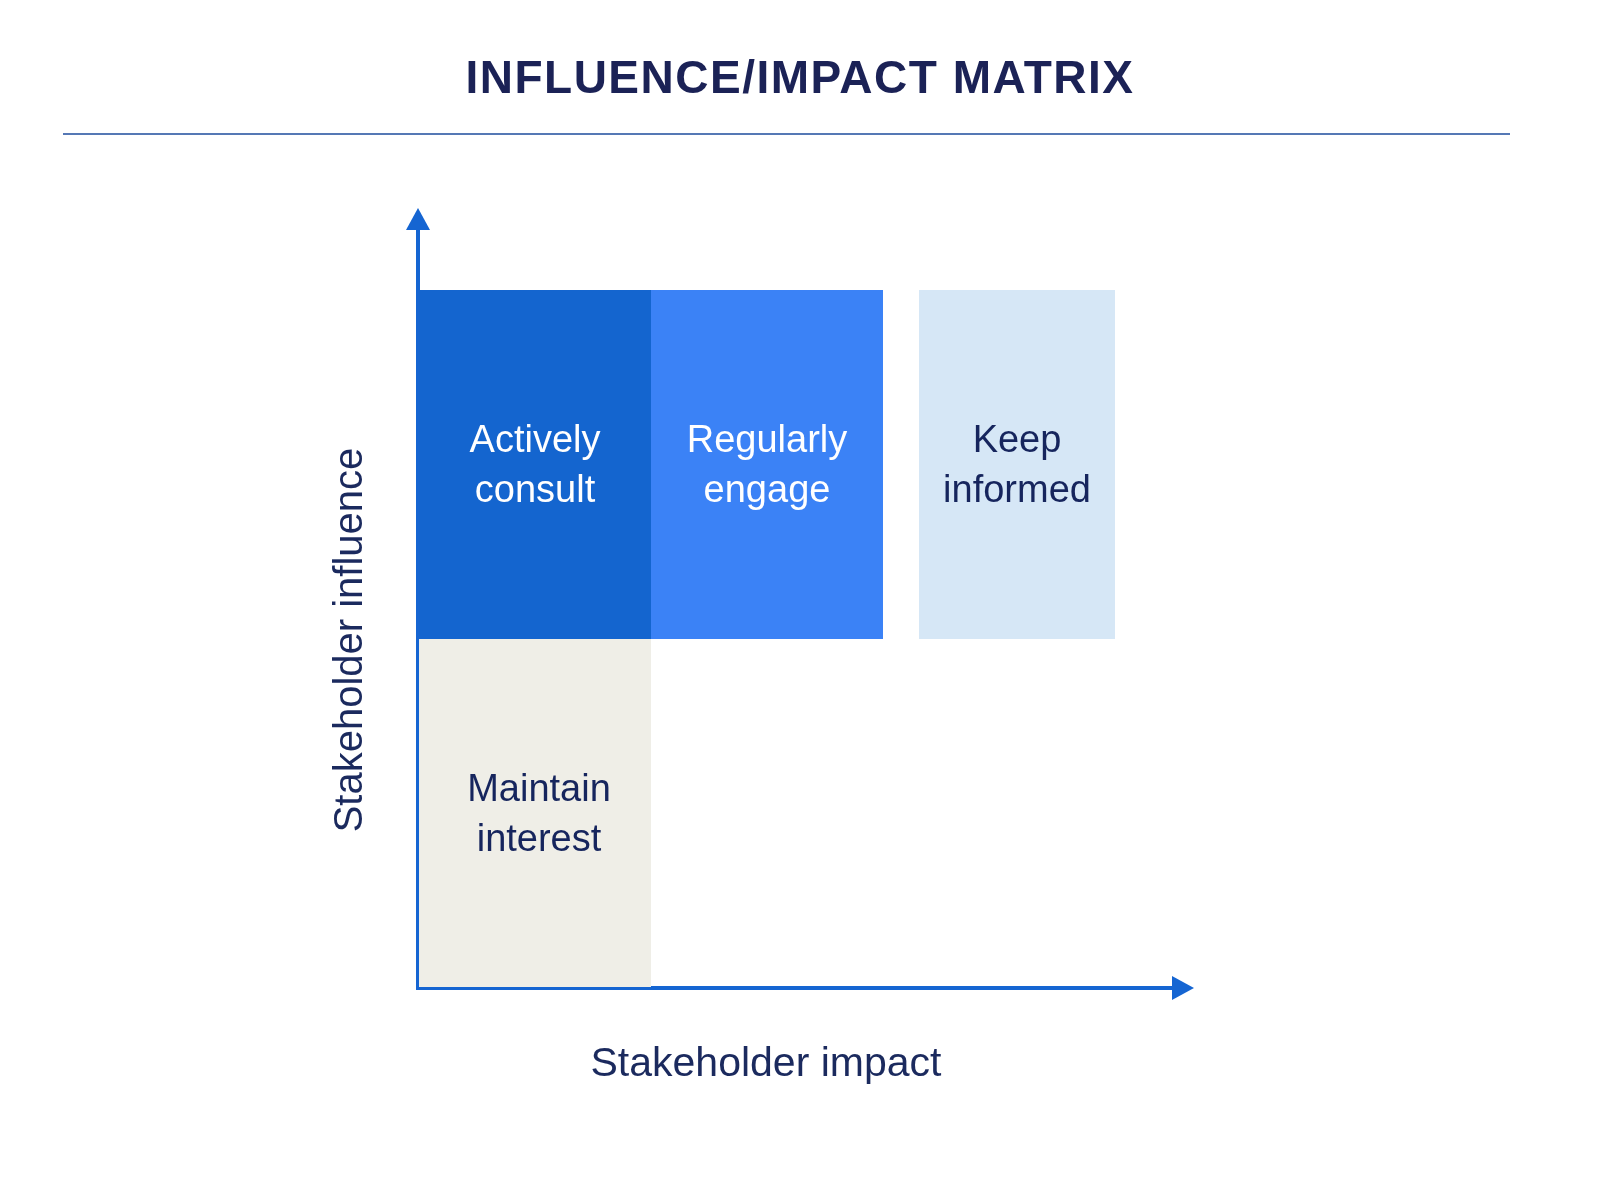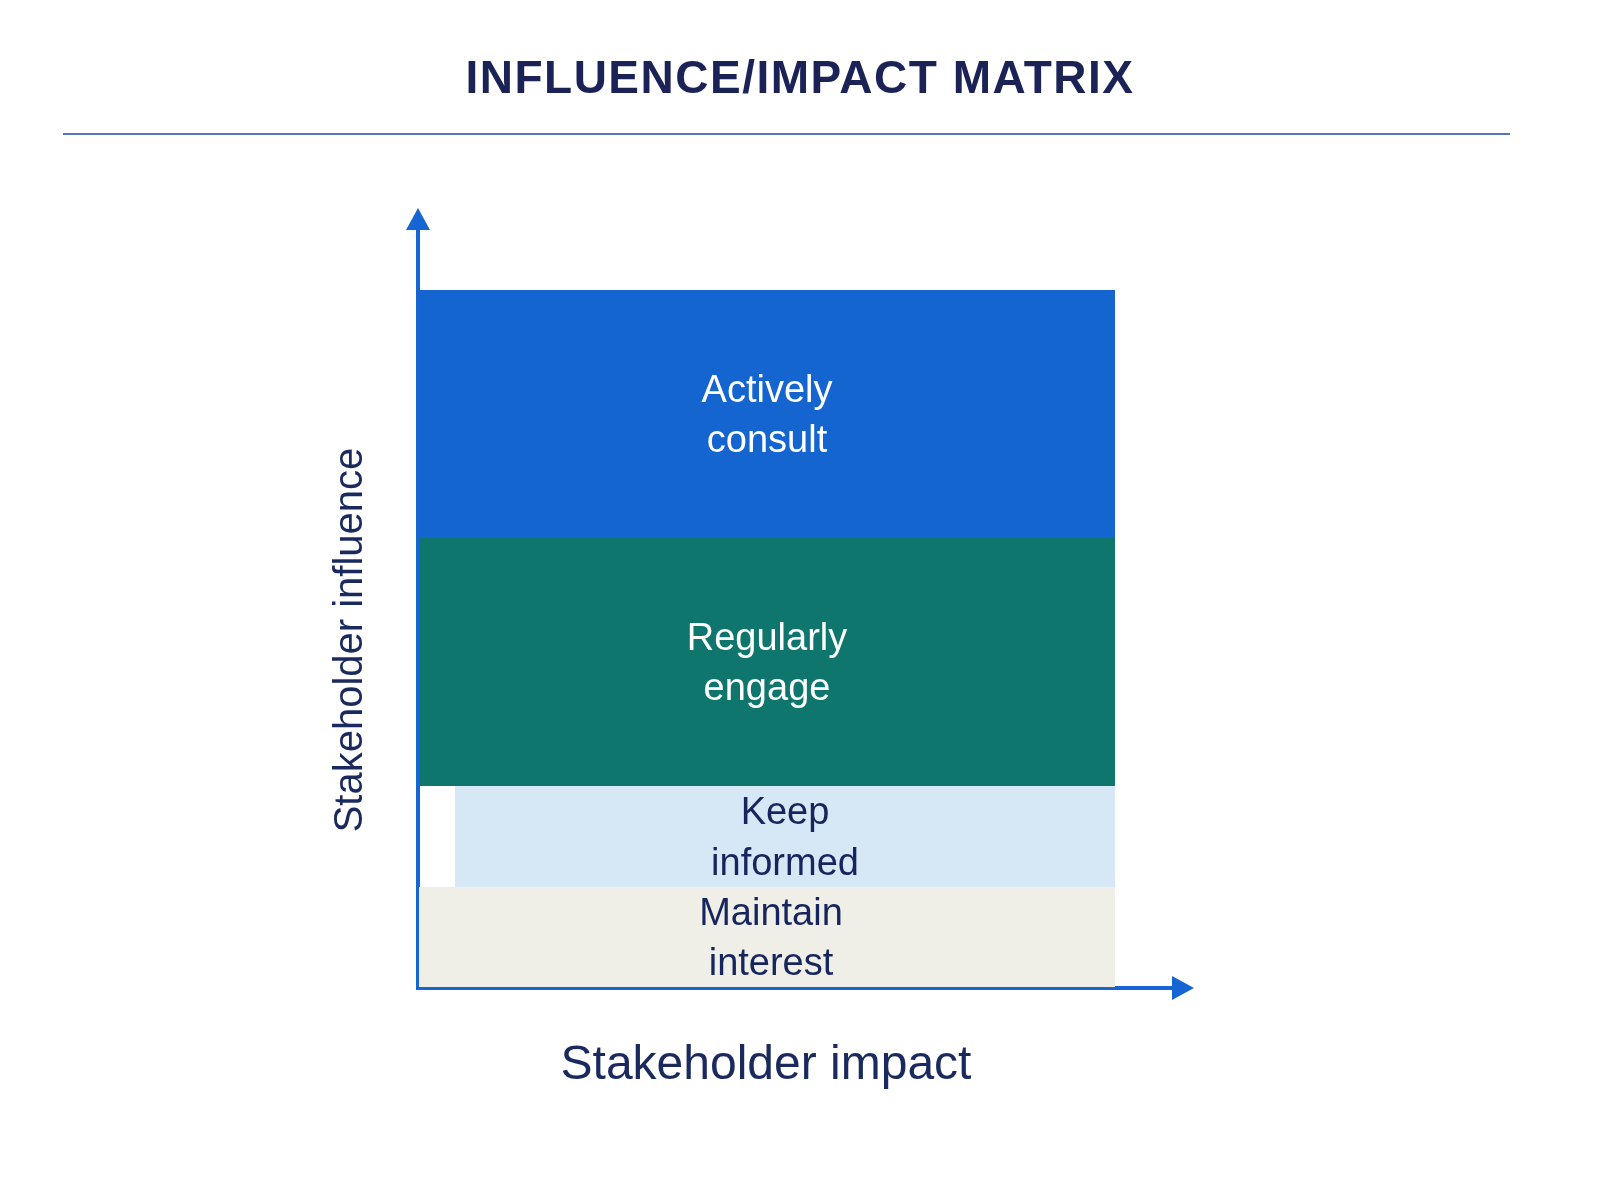--- a/index.html
+++ b/index.html
@@ -44,7 +44,7 @@
     width: 696px;
     height: 697px;
     display: grid;
-    grid-template-columns: 1fr;
+    grid-template-columns: 1fr 1fr 1fr;
     grid-template-rows: 1fr 1fr;
   }
   .quadrant {

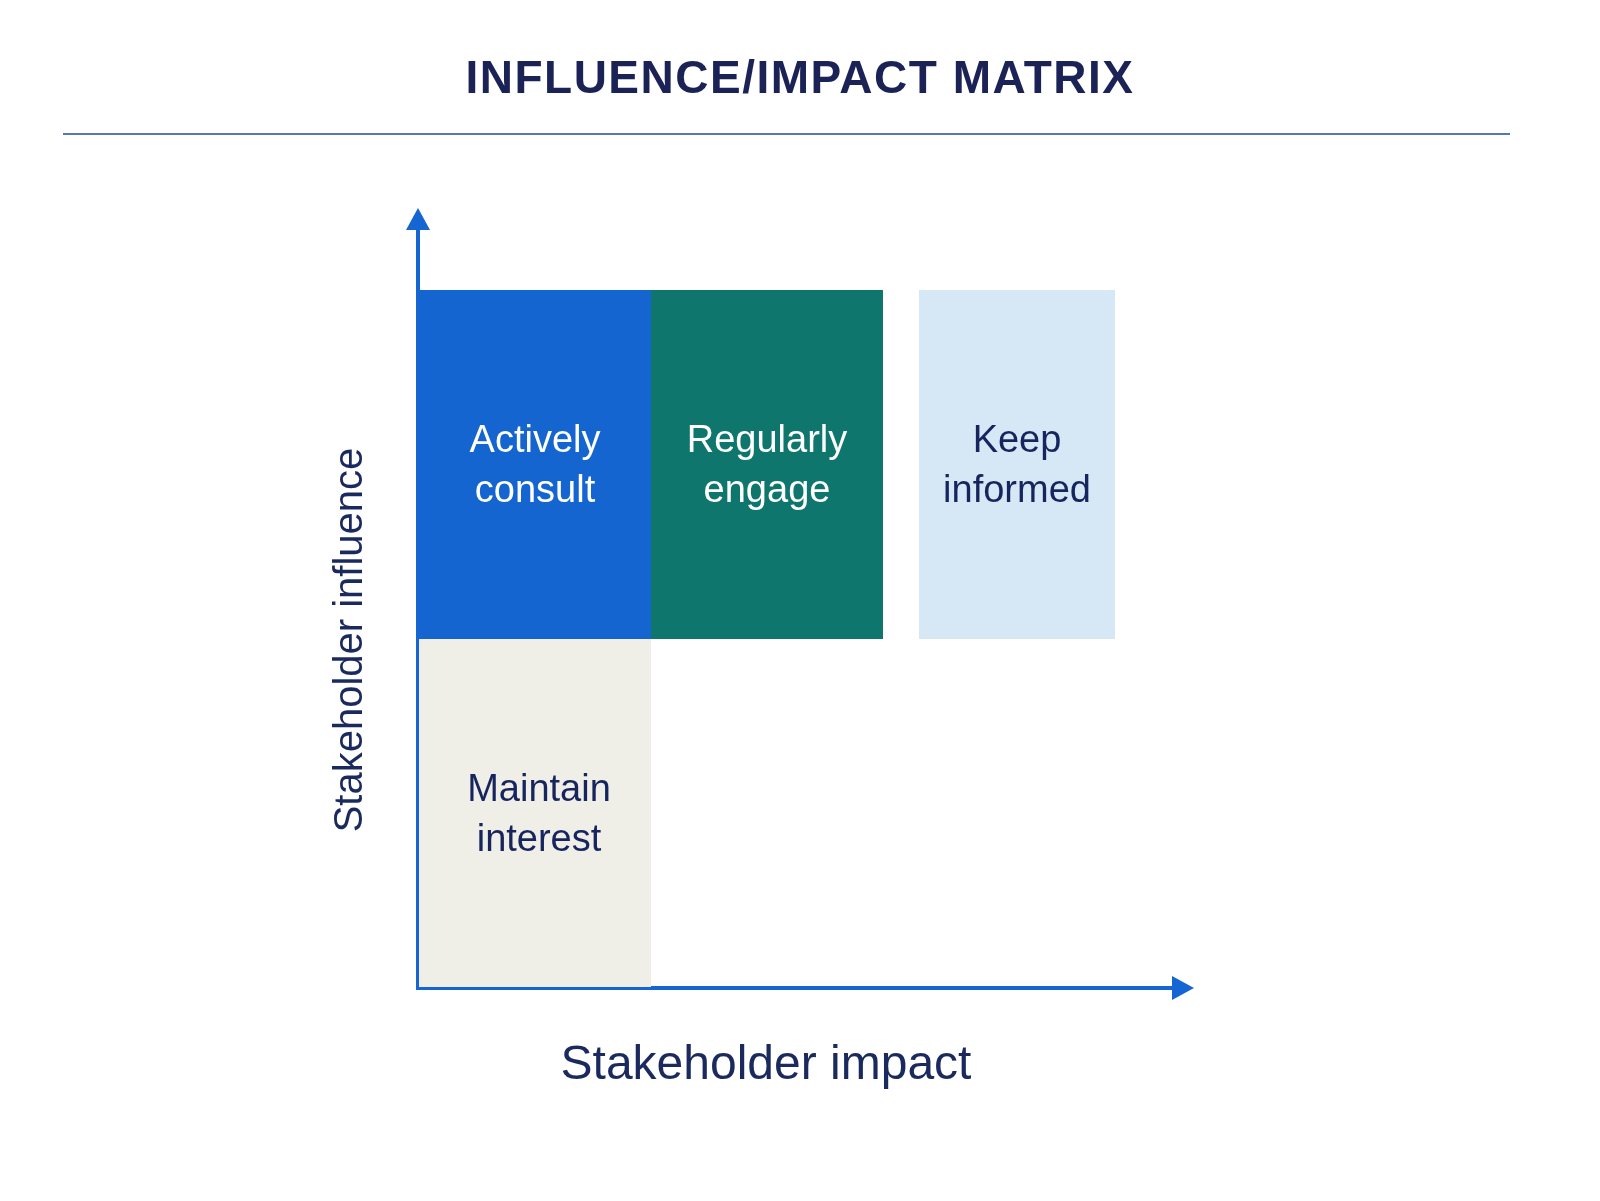--- a/index.html
+++ b/index.html
@@ -133,7 +133,7 @@
     <div class="quadrant" style="background: rgb(20, 101, 207); color: rgb(255, 255, 255);">
       <div class="q-label">Actively consult</div>
     </div>
-    <div class="quadrant" style="background: #0f766e; color: rgb(255, 255, 255);">
+    <div class="quadrant" style="background: #3b82f6; color: rgb(255, 255, 255);">
       <div class="q-label">Regularly engage</div>
     </div>
     <div class="quadrant" style="background: rgb(214, 231, 246); color: rgb(22, 37, 93); margin-left: 36px;">

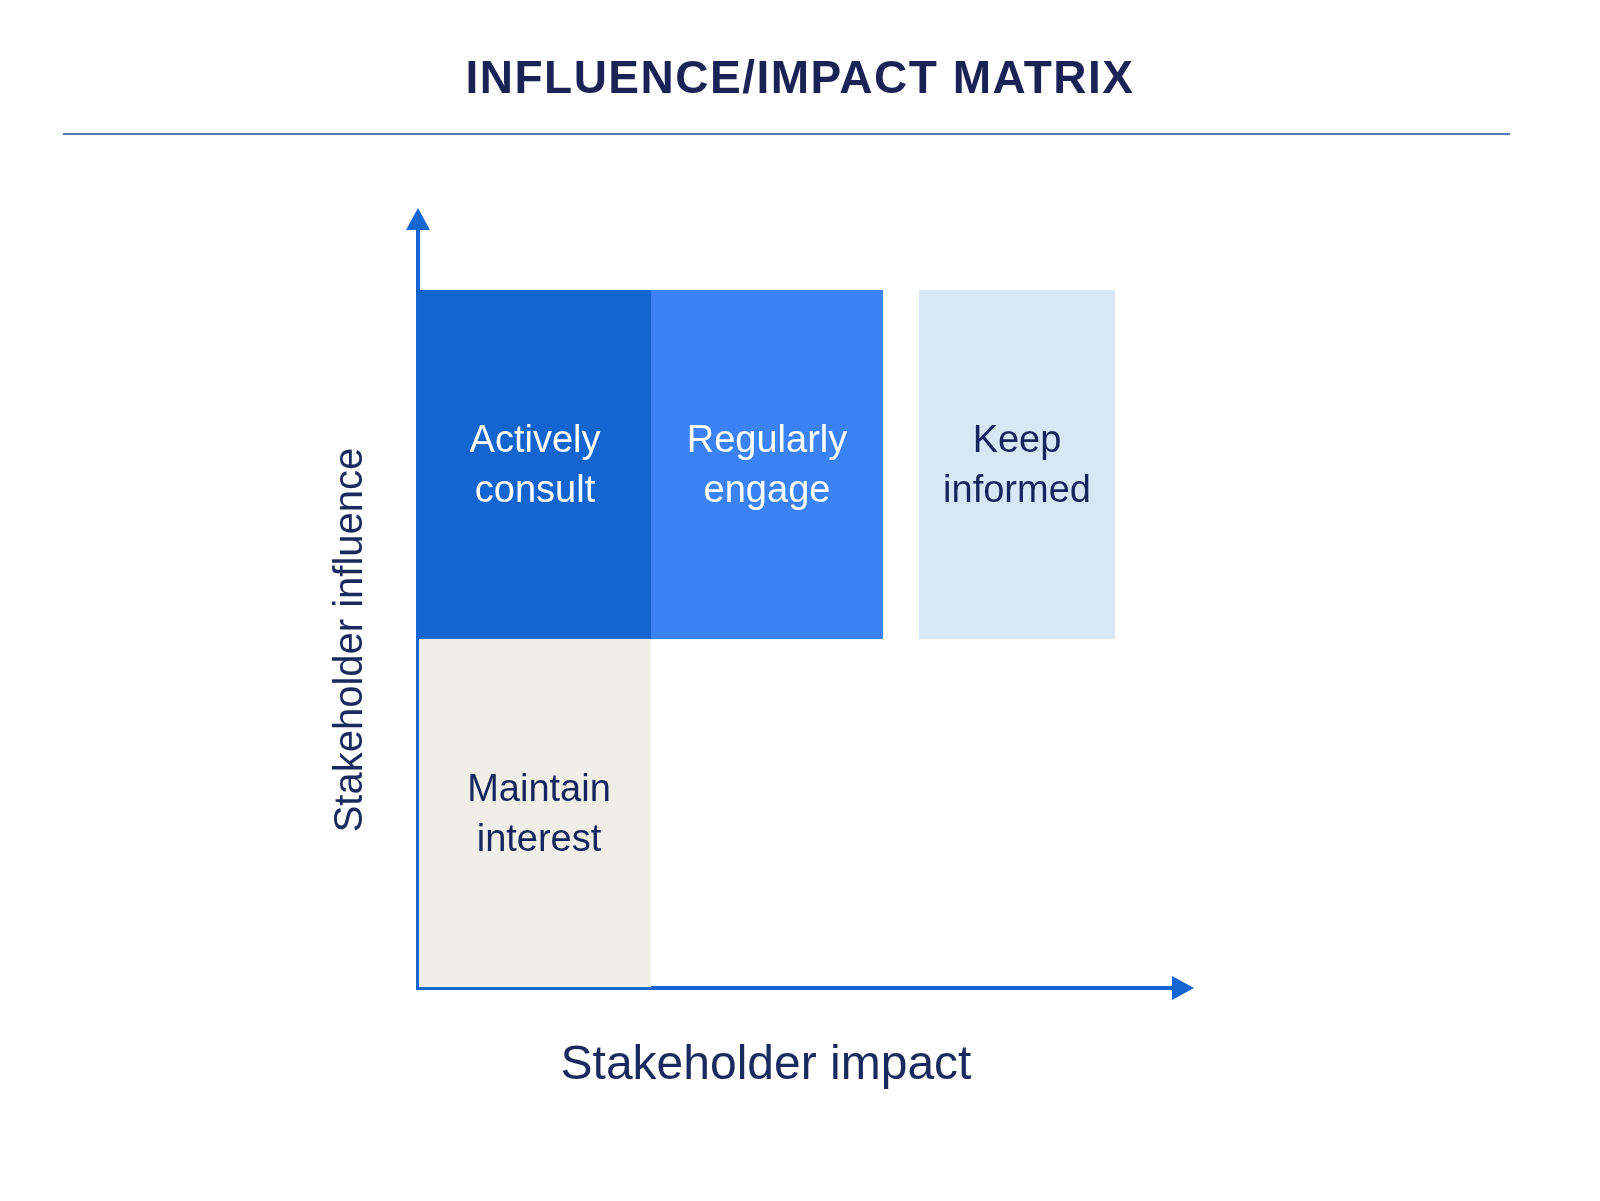--- a/index.html
+++ b/index.html
@@ -111,7 +111,7 @@
     top: 1062px;
     transform: translate(-50%, -50%);
     white-space: nowrap;
-    font-size: 48px;
+    font-size: 41px;
     color: #1b2a5e;
   }
 </style>

